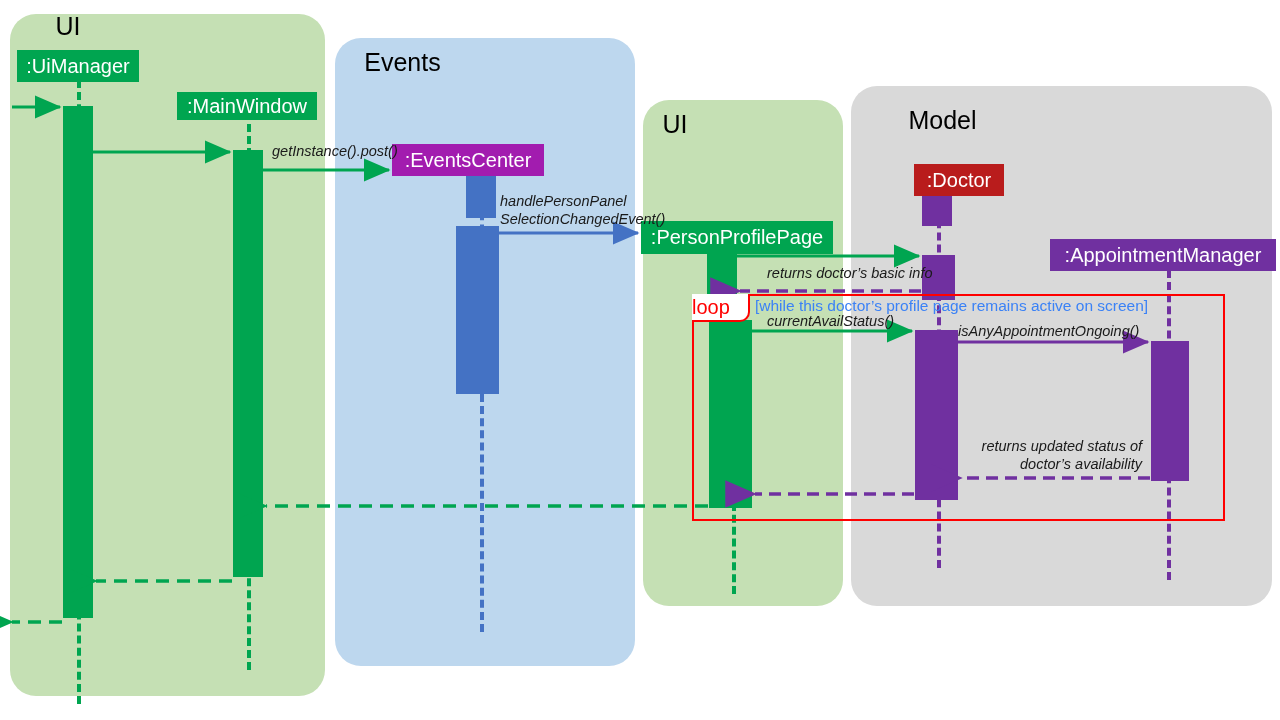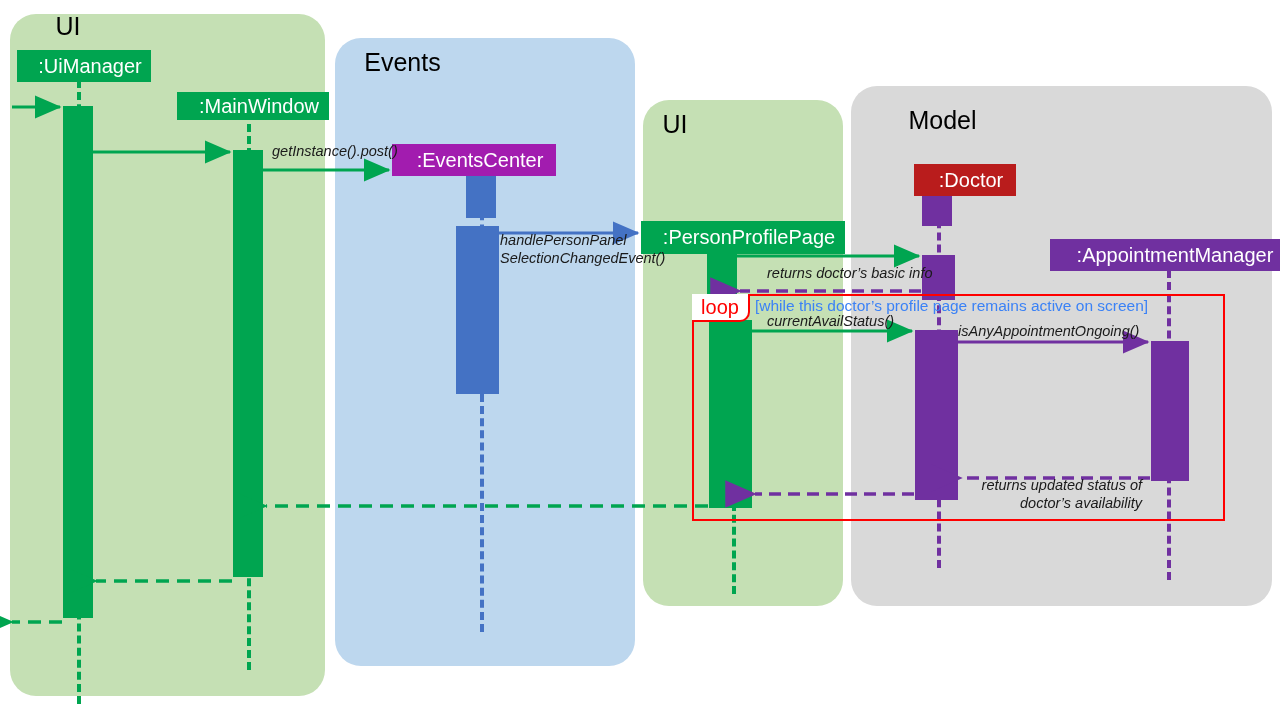--- a/index.html
+++ b/index.html
@@ -43,7 +43,6 @@
     justify-content: center;
     white-space: nowrap;
     letter-spacing: 0px;
-    padding-left: 12px;
   }
   .activation {
     position: absolute;

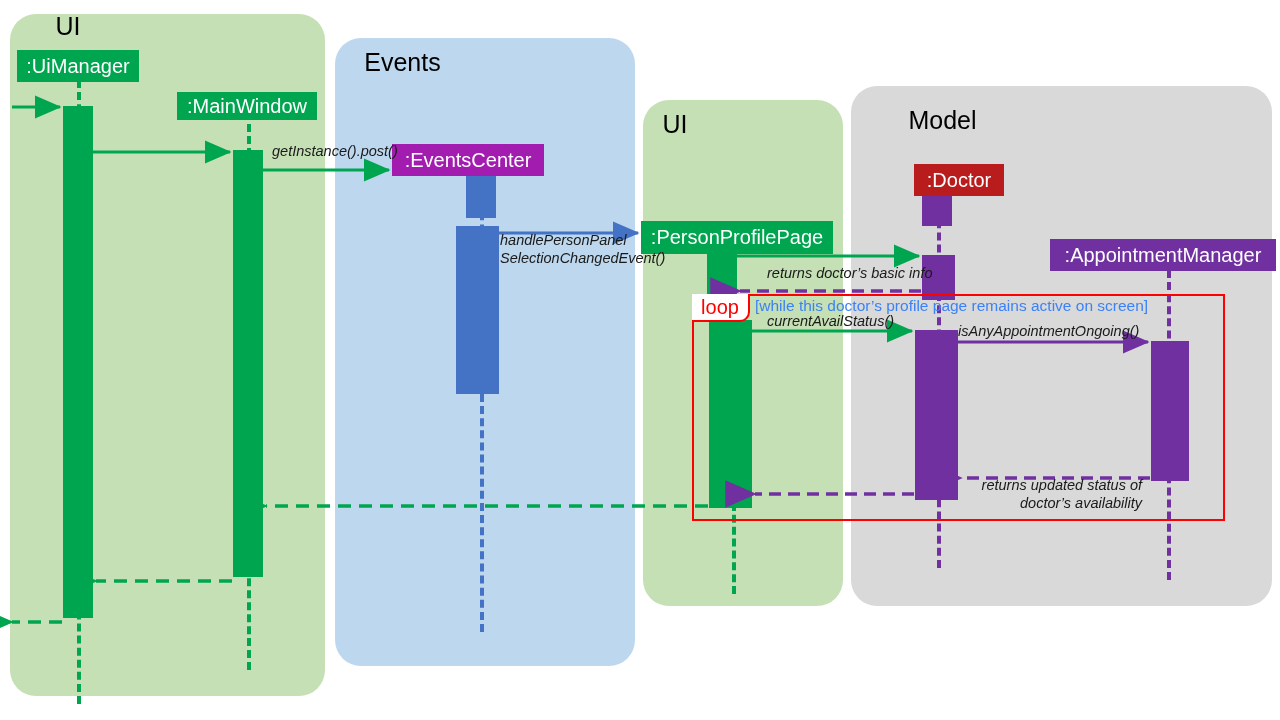--- a/index.html
+++ b/index.html
@@ -62,7 +62,7 @@
     white-space: nowrap;
     line-height: 17px;
   }
-  .msglabel.two-line { line-height: 18px; margin-top: 39px; }
+  .msglabel.two-line { line-height: 18px; }
   .loopbox {
     position: absolute;
     border: 2px solid #ff0000;

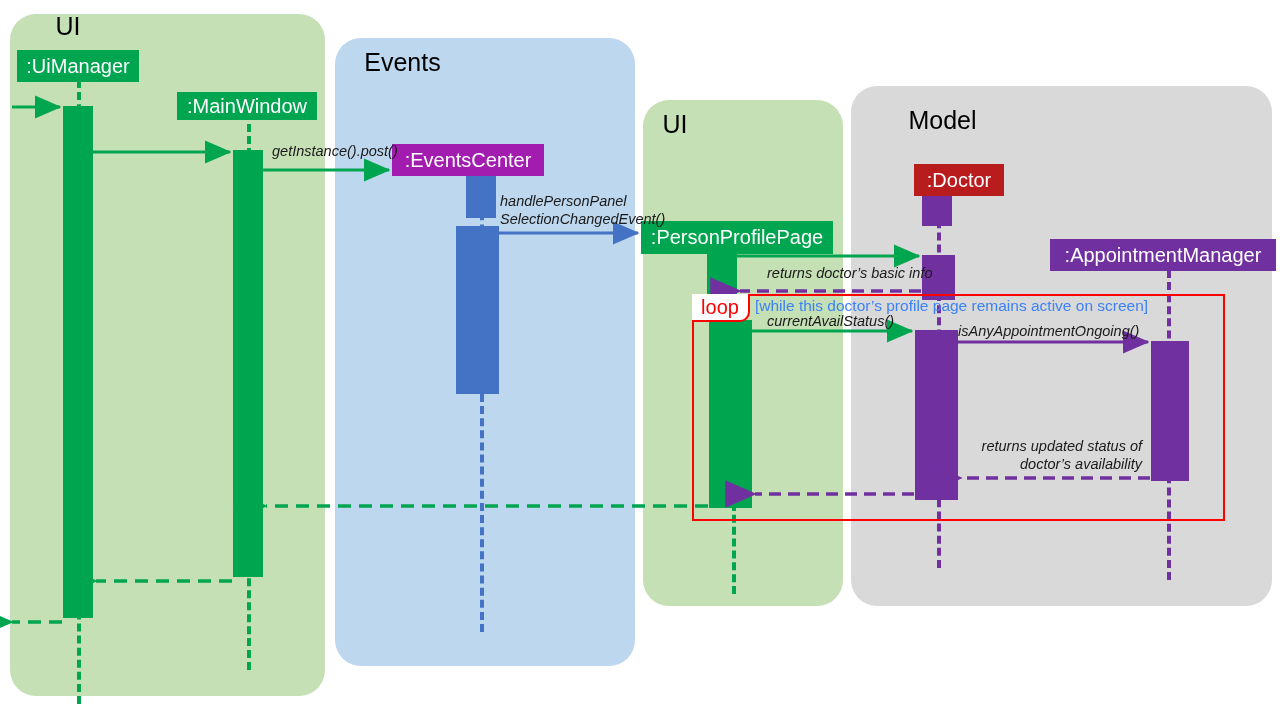--- a/index.html
+++ b/index.html
@@ -78,7 +78,7 @@
     font-size: 20px;
     display: flex;
     align-items: center;
-    justify-content: center;
+    justify-content: flex-start;
     box-sizing: border-box;
     border-top: none;
     border-left: none;

